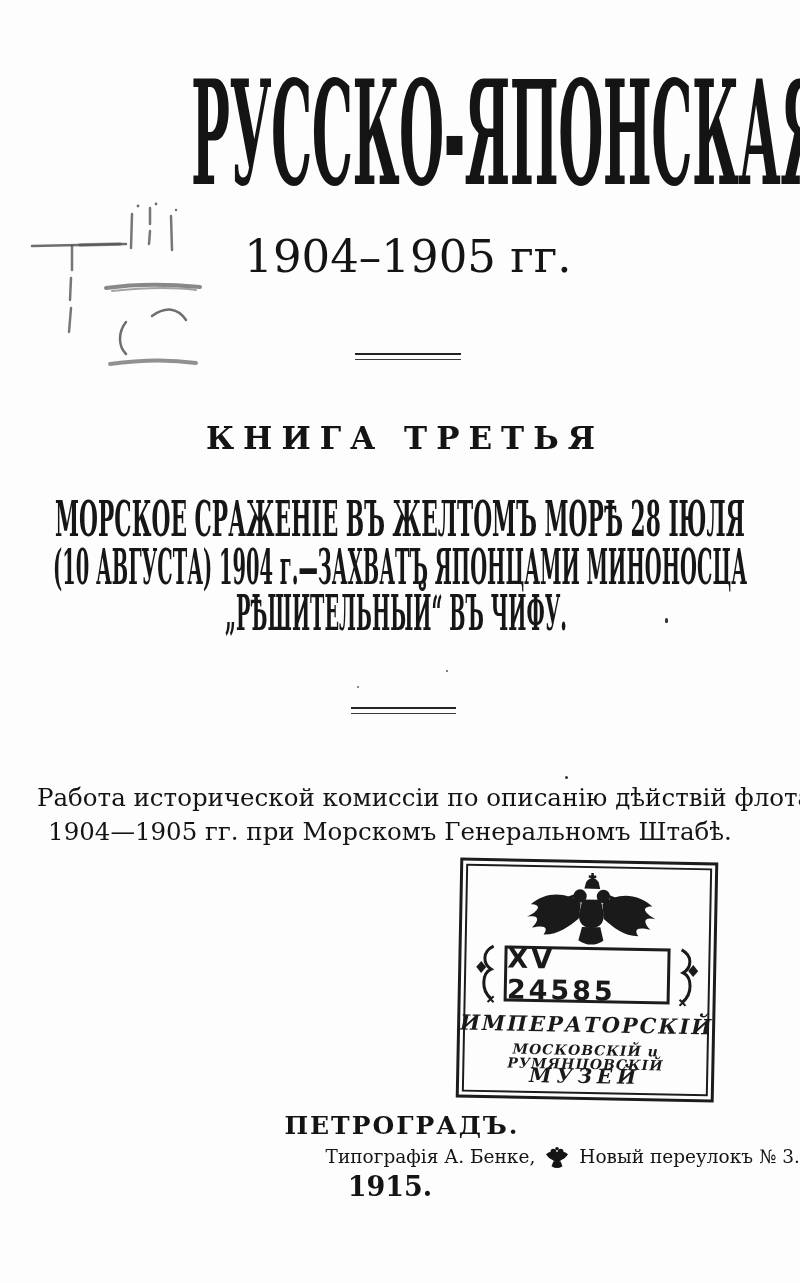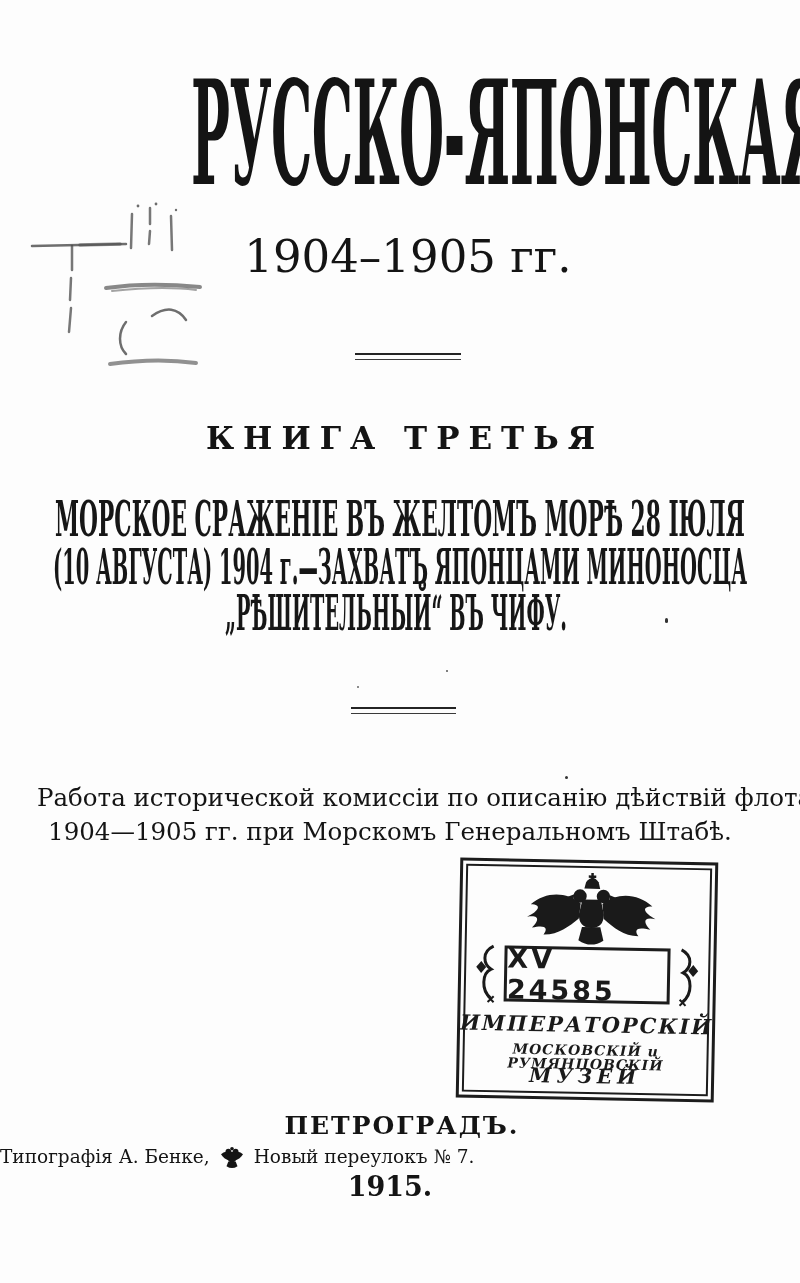--- a/index.html
+++ b/index.html
@@ -66,7 +66,7 @@
     font-weight:bold;font-size:25px;letter-spacing:2px;line-height:1;
   }
   .printer-row{
-    top:1146px;left:0;width:800px;display:flex;align-items:center;justify-content:flex-start;
+    top:1146px;left:0;width:800px;display:flex;align-items:center;justify-content:flex-end;
     gap:10px;font-size:18.5px;line-height:1;
   }
   .year-bottom{

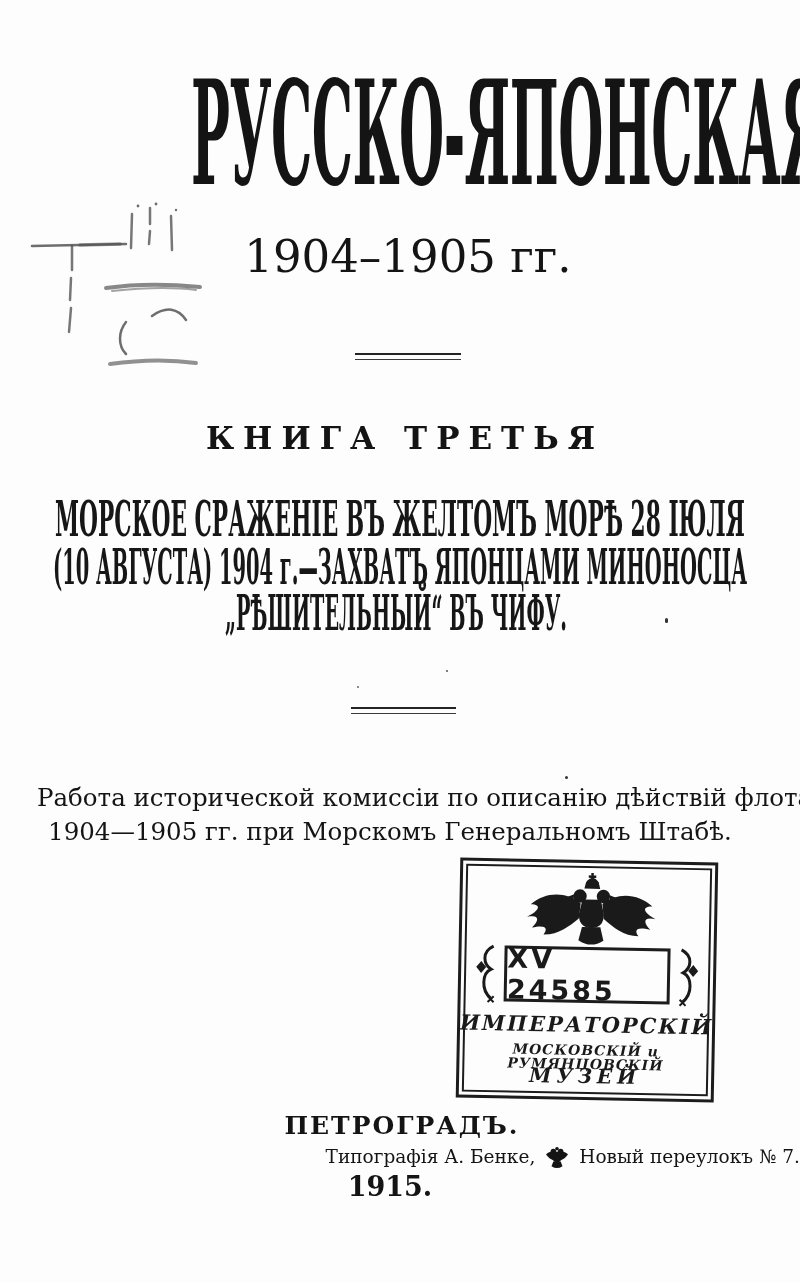--- a/index.html
+++ b/index.html
@@ -179,7 +179,7 @@
         <path d="M9,17 h8 l2,5 q-6,4 -12,0 z"></path>
       </g>
     </svg>
-    <span>Новый переулокъ № 7.</span>
+    <span>Новый переулокъ № 3.</span>
   </div>
 
   <div class="abs year-bottom">1915.</div>

